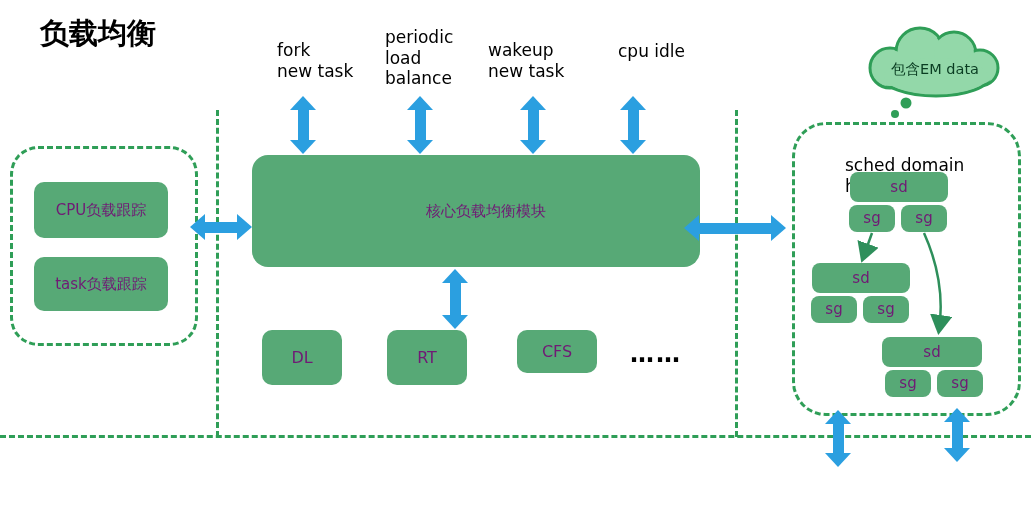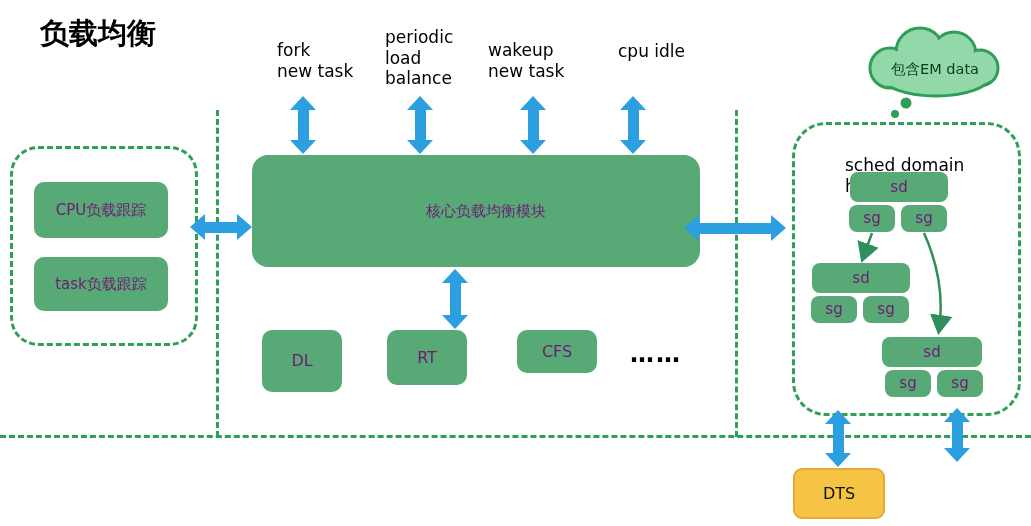--- a/index.html
+++ b/index.html
@@ -102,7 +102,7 @@
       <i class="head-down"></i>
     </div>
 
-  <div class="gbox" style="left:262px;top:330px;width:80px;height:62px;font-size:16px;" data-bind="sched_classes.dl">DL</div>
+  <div class="gbox" style="left:262px;top:330px;width:80px;height:55px;font-size:16px;" data-bind="sched_classes.dl">DL</div>
   <div class="gbox" style="left:387px;top:330px;width:80px;height:55px;font-size:16px;" data-bind="sched_classes.rt">RT</div>
   <div class="gbox" style="left:517px;top:330px;width:80px;height:43px;font-size:16px;" data-bind="sched_classes.cfs">CFS</div>
   <div class="dots" style="left:630px;top:340px;" data-bind="sched_classes.more">……</div>

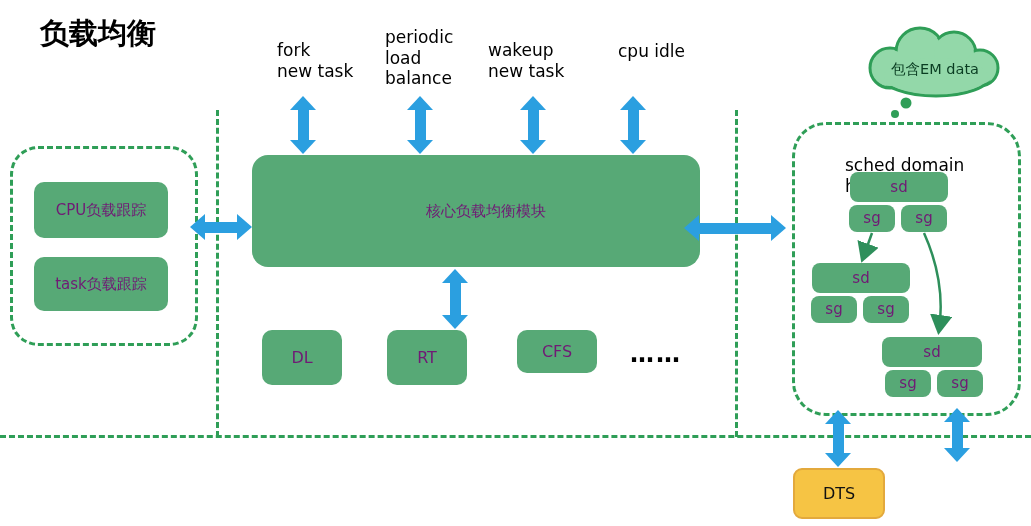--- a/index.html
+++ b/index.html
@@ -176,7 +176,6 @@
       <i class="head-down"></i>
     </div>
 
-  <div class="ybox" style="left:793px;top:468px;width:88px;height:47px;font-size:16px;" data-bind="bottom.dts">DTS</div>
 
 </div>
 

